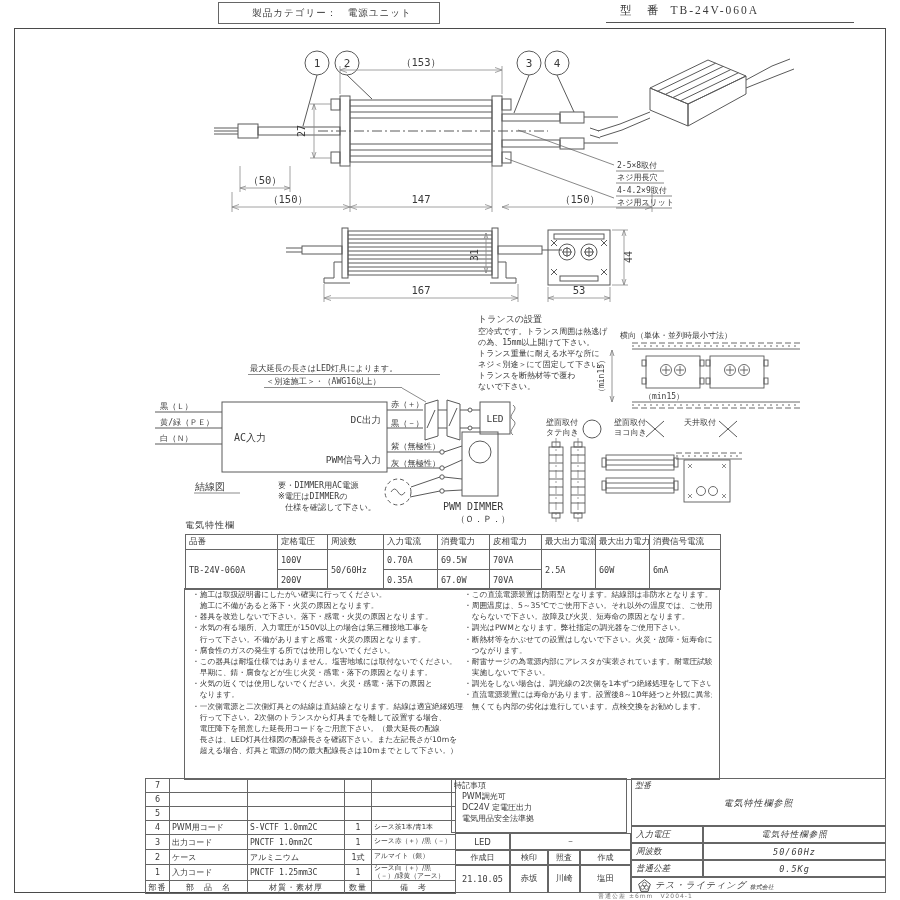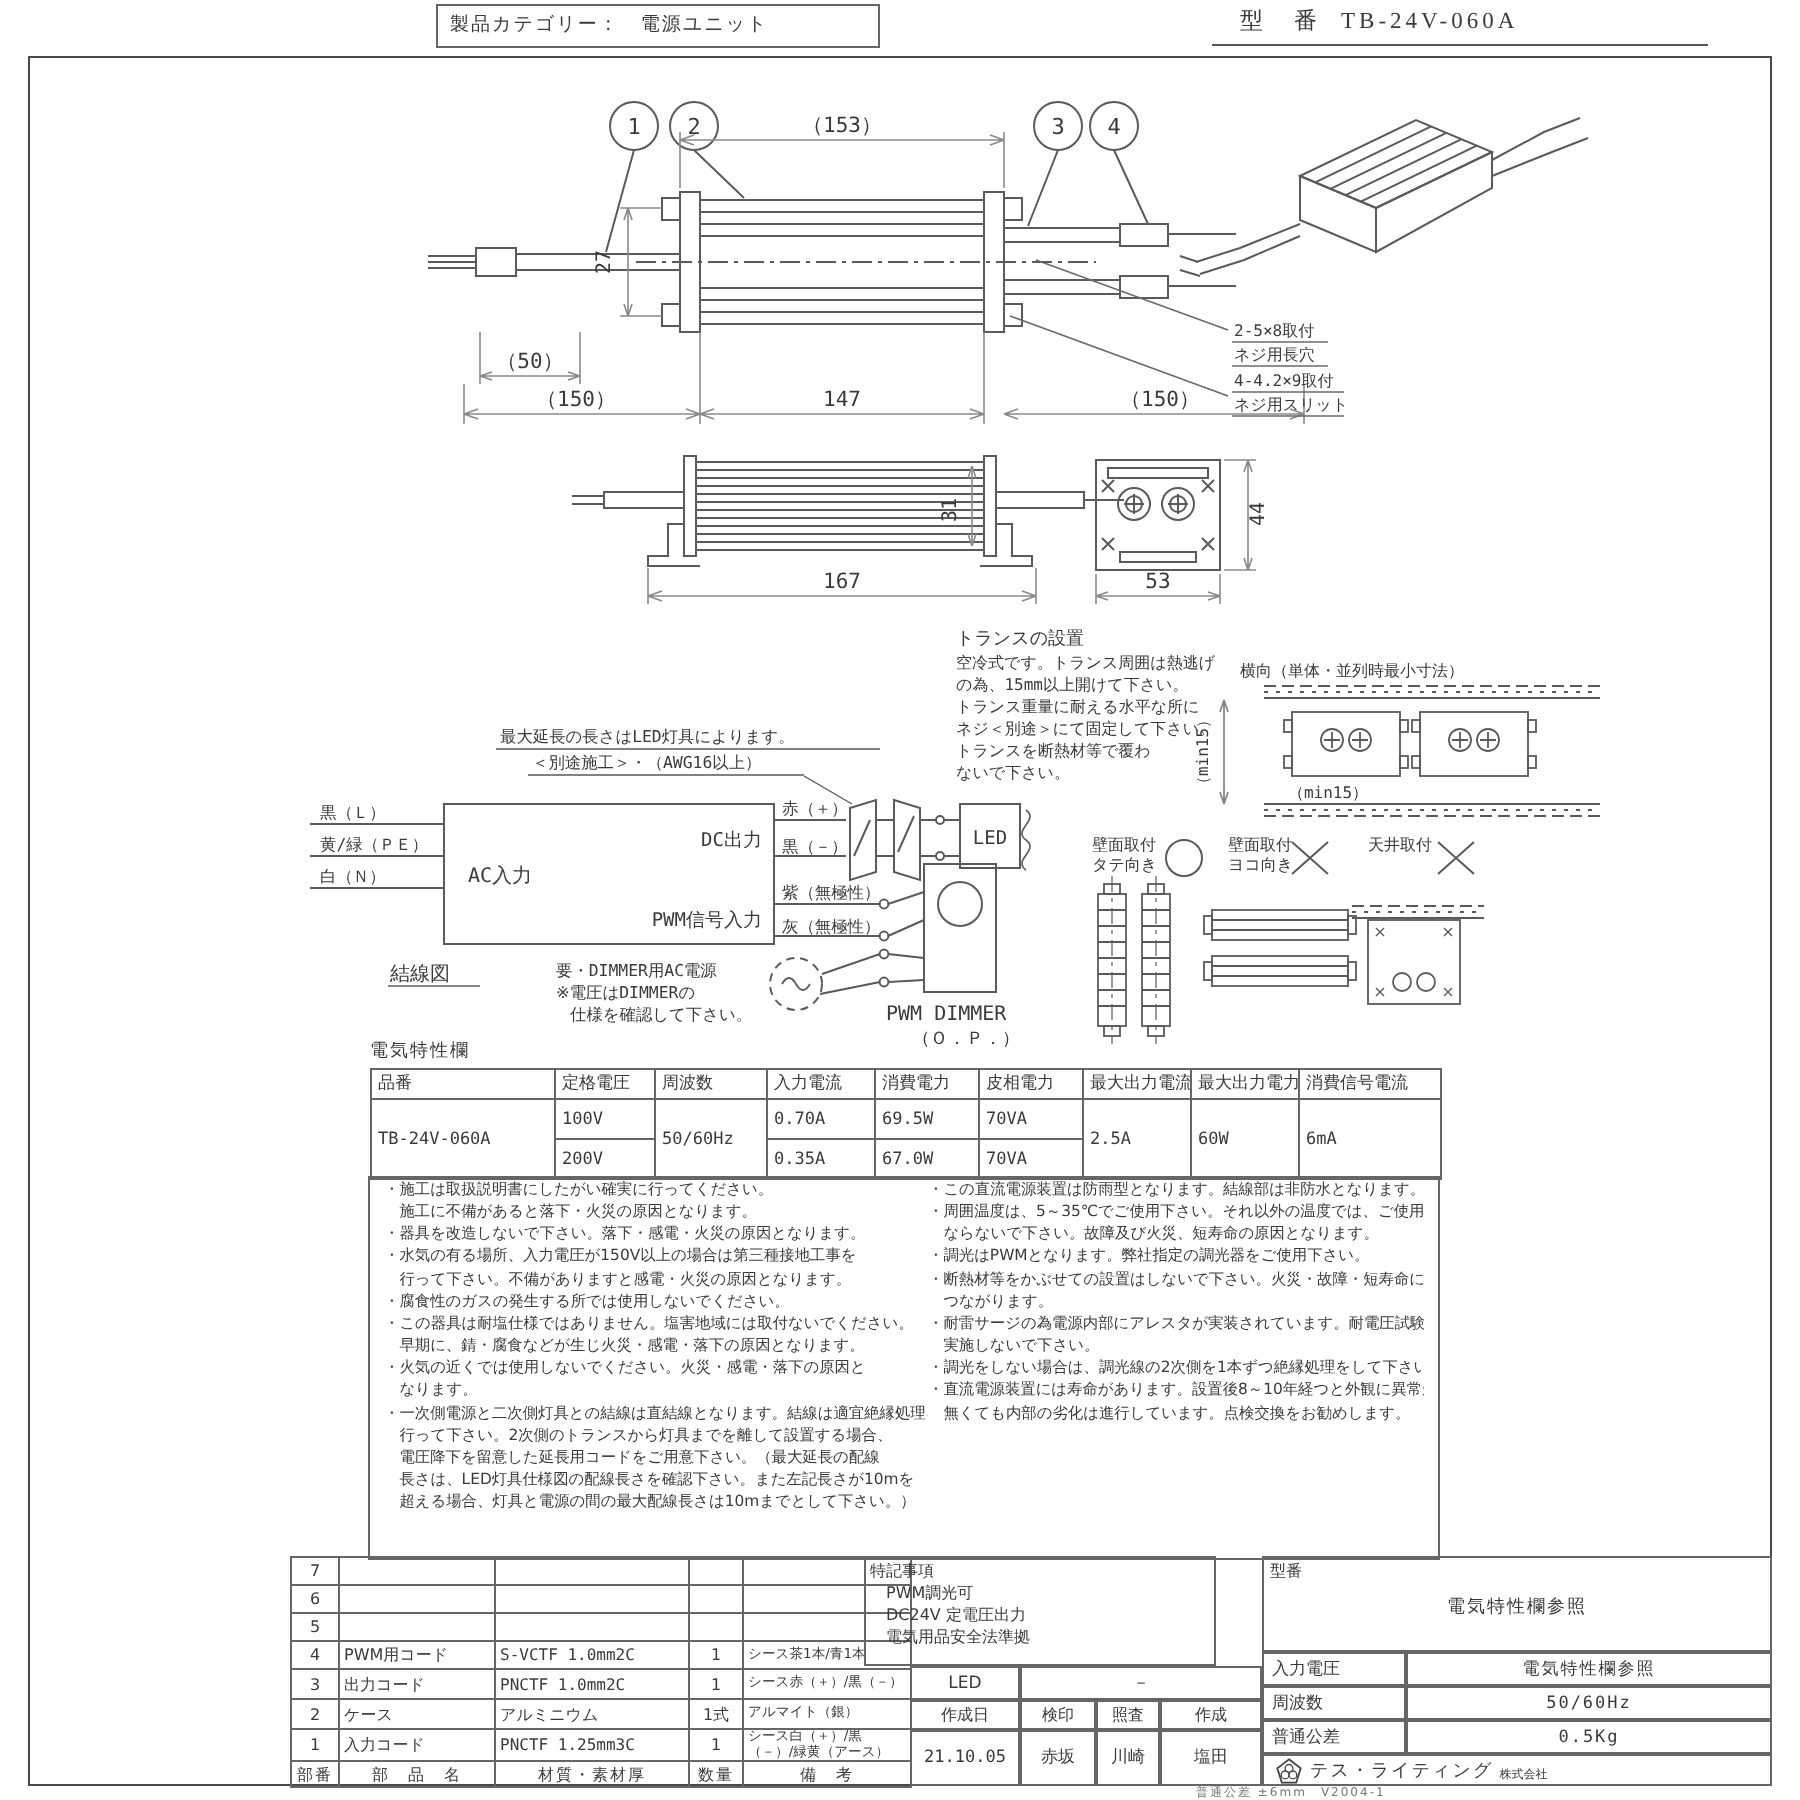--- a/index.html
+++ b/index.html
@@ -7,7 +7,7 @@
   #page{position:relative;width:900px;height:900px;background:#fff;overflow:hidden;}
   .abs{position:absolute;}
   .sheet-border{left:14px;top:28px;width:870px;height:863px;border:1.5px solid #4a4a4a;}
-  .cat-box{left:218px;top:2px;width:214px;height:20px;border:1px solid #666;font-size:9.5px;line-height:20px;padding-left:6px;letter-spacing:1px;}
+  .cat-box{left:218px;top:2px;width:214px;height:20px;border:1px solid #666;font-size:9.5px;line-height:20px;padding-left:6px;letter-spacing:1px;text-align:center;}
   .model-box{left:606px;top:3px;width:248px;height:19px;border-bottom:1.2px solid #555;font-size:11.5px;letter-spacing:2px;font-family:Liberation Serif, serif;}
   .model-box .lbl{margin-left:14px;margin-right:10px;}
   svg text{font-family:"DejaVu Sans Mono","DejaVu Sans",sans-serif;fill:#3a3a3a;}

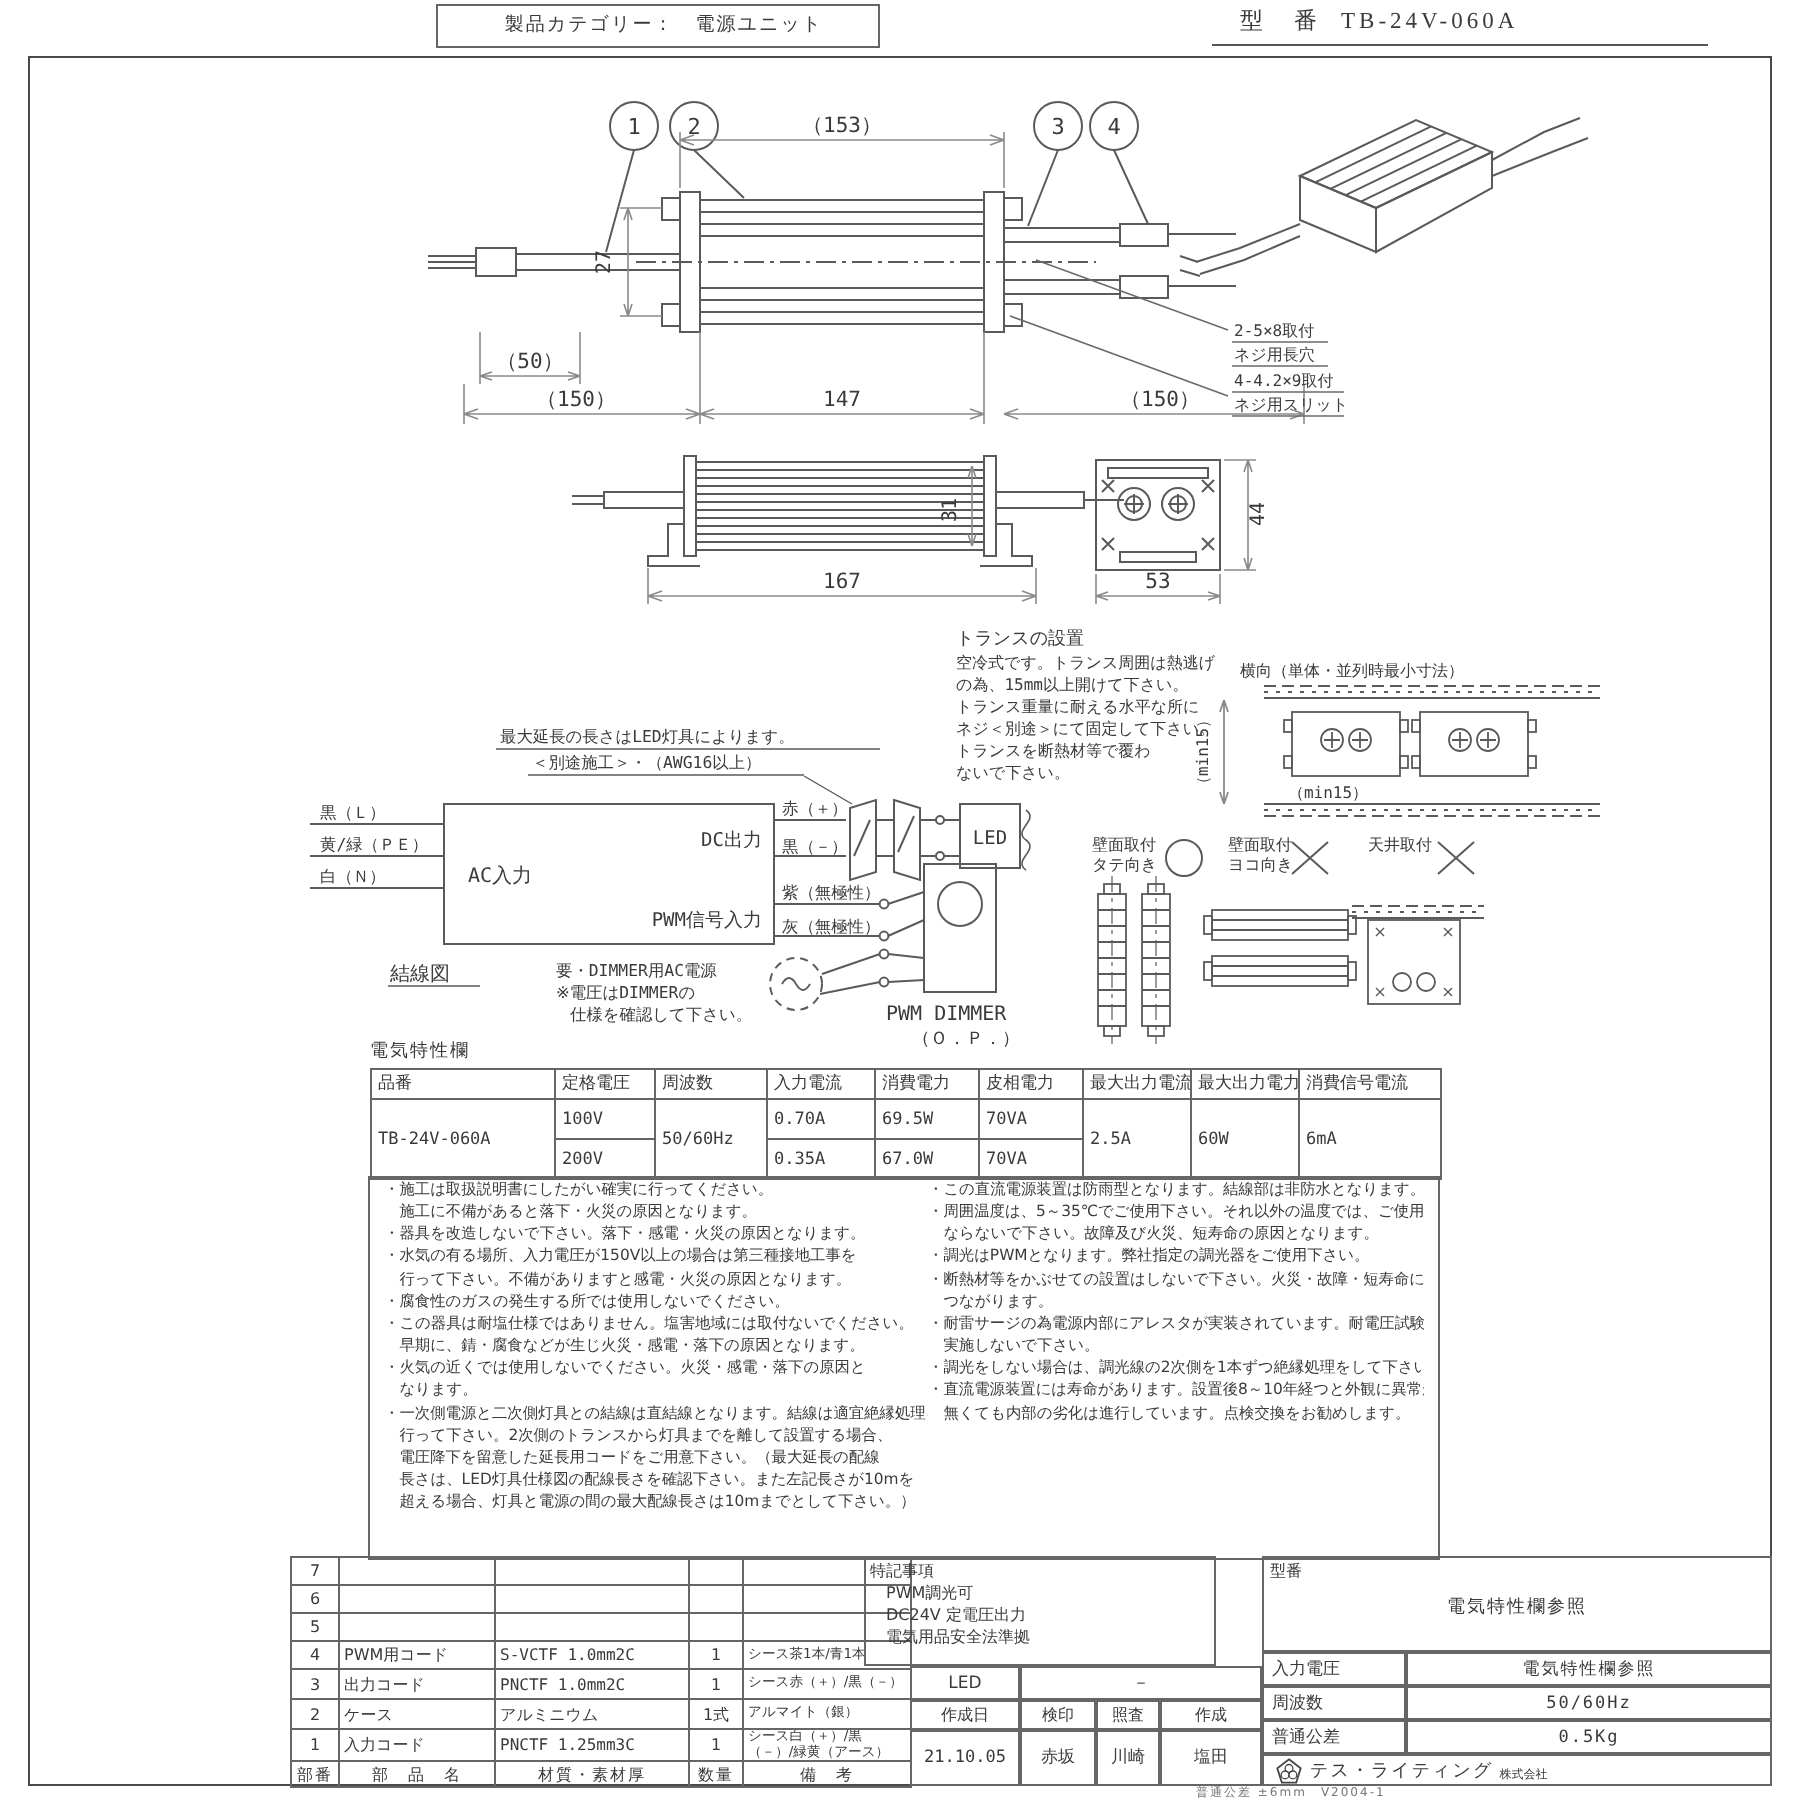--- a/index.html
+++ b/index.html
@@ -34,7 +34,7 @@
   .parts-table .mat{font-family:"DejaVu Sans Mono","DejaVu Sans",sans-serif;}
   .parts-table .rem{font-size:6.8px;white-space:normal;line-height:7.6px;}
   .parts-table .ft{text-align:center;letter-spacing:1px;}
-  .tokki{left:432px;top:778px;width:176px;height:55px;border:1px solid #666;box-sizing:border-box;font-size:8px;}
+  .tokki{left:451px;top:778px;width:176px;height:55px;border:1px solid #666;box-sizing:border-box;font-size:8px;}
   .tokki .t{padding:1px 0 0 2px;}
   .tokki .l{padding-left:10px;line-height:11px;}
   .led-row{left:455px;top:833px;width:176px;height:17px;display:flex;box-sizing:border-box;}

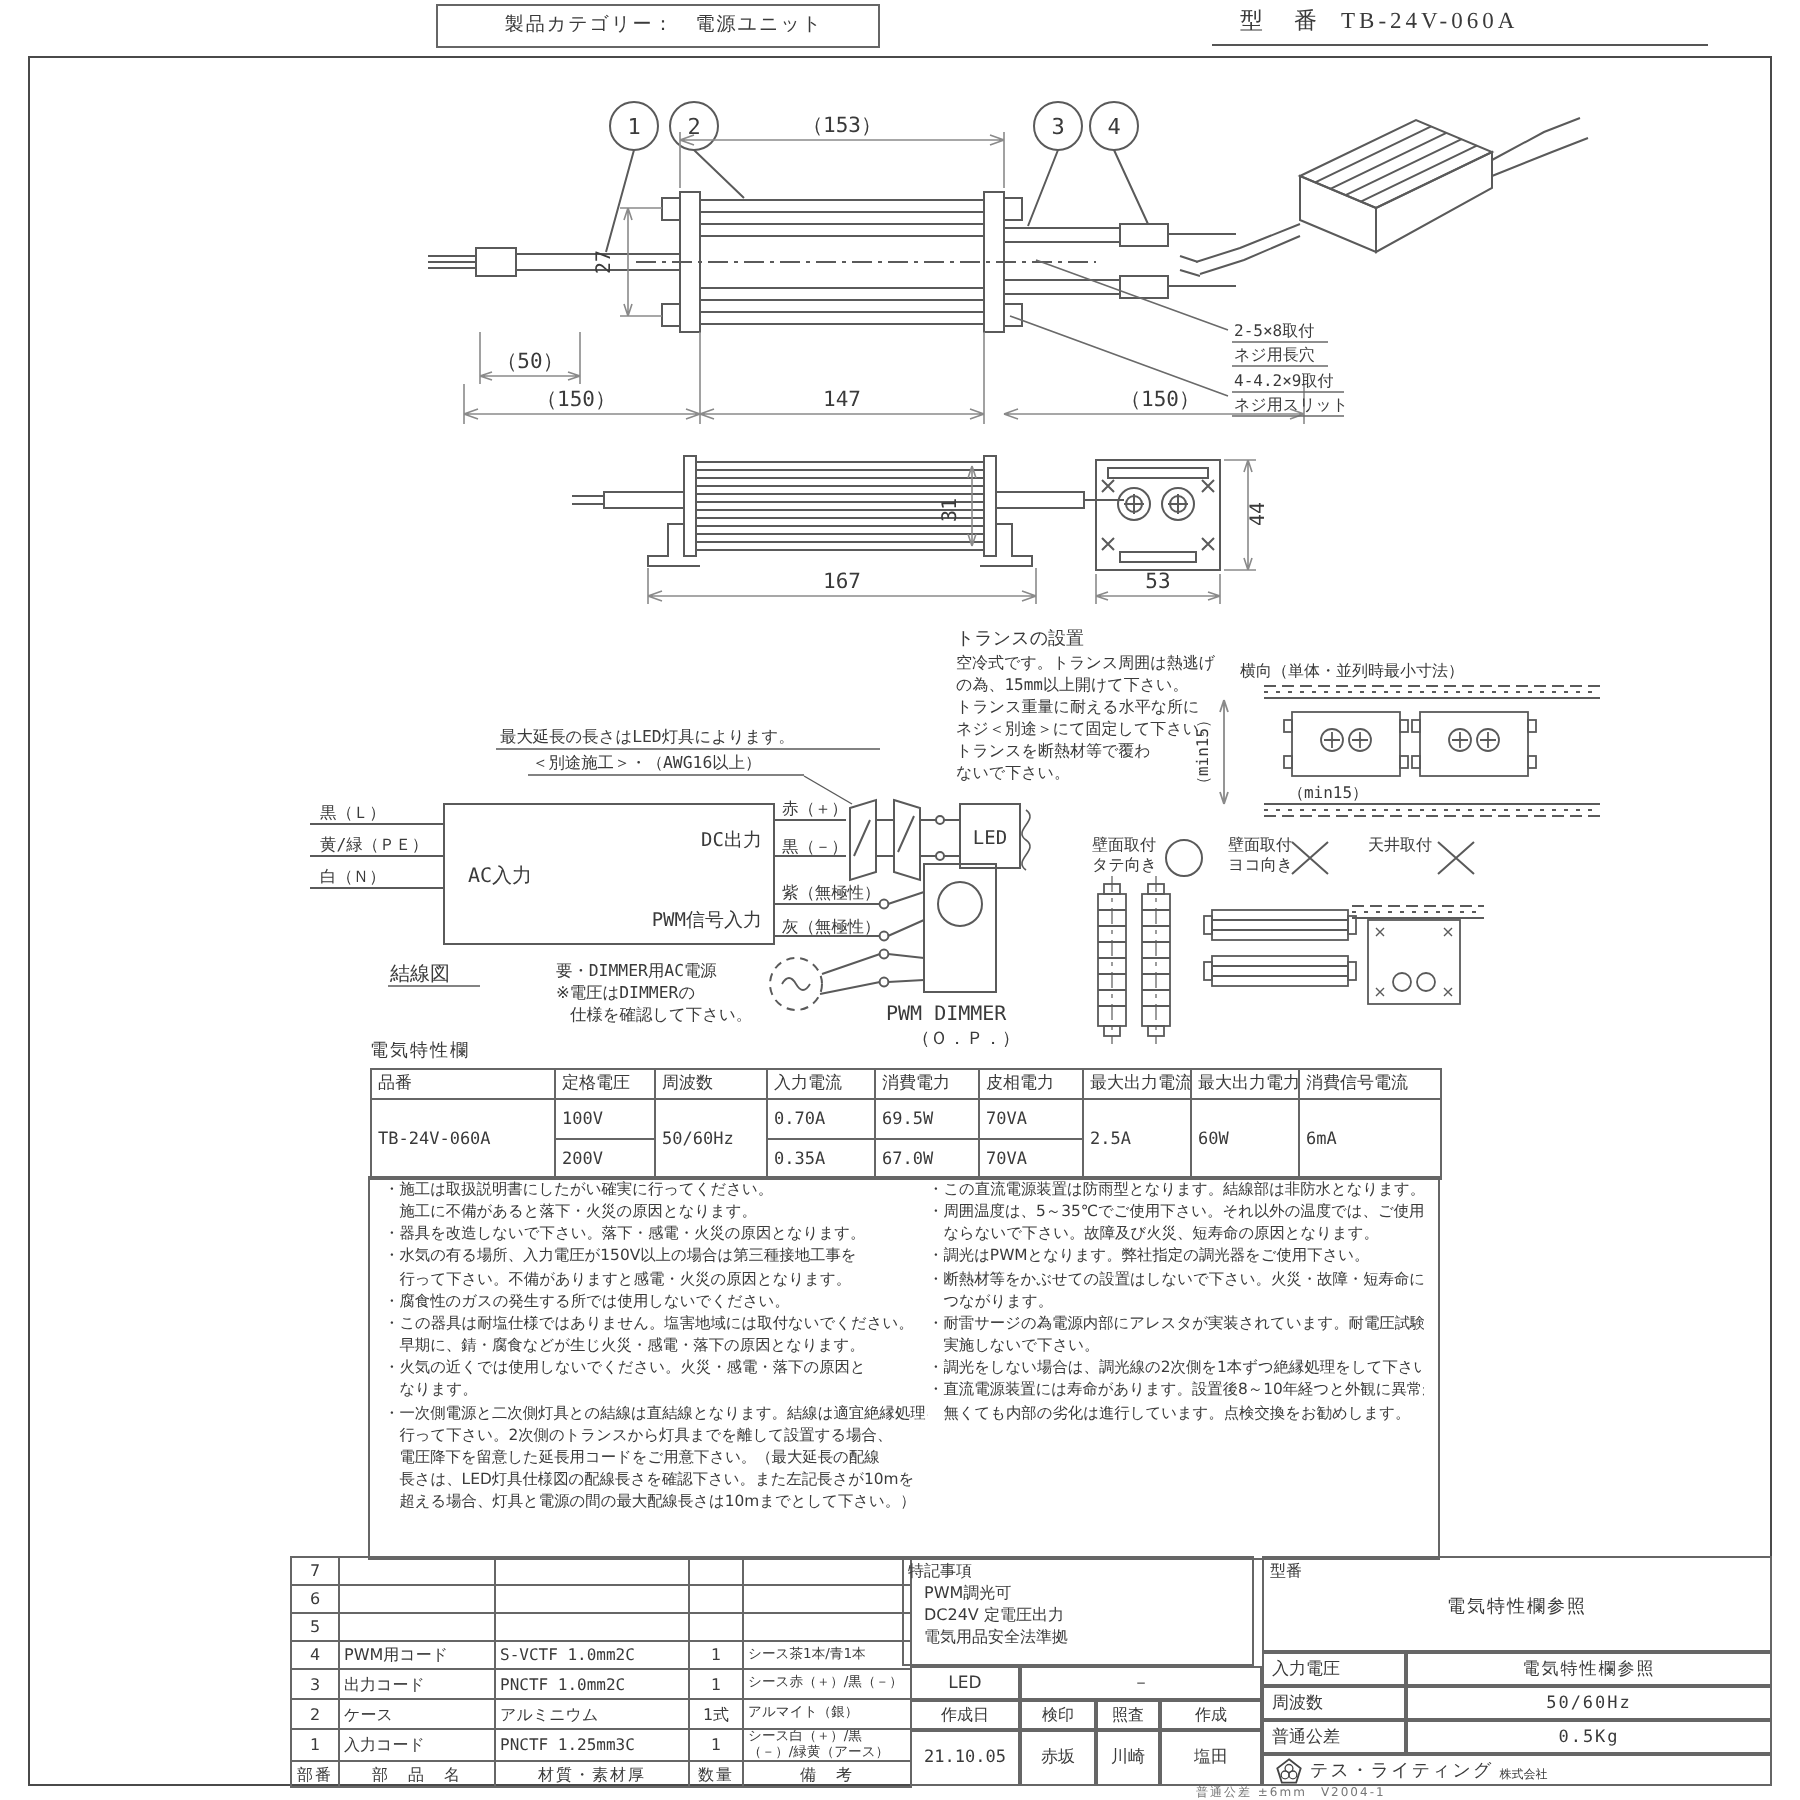--- a/index.html
+++ b/index.html
@@ -41,7 +41,7 @@
   .cell{border:1px solid #666;box-sizing:border-box;display:flex;align-items:center;justify-content:center;font-size:8.5px;overflow:hidden;}
   .appr-h{left:455px;top:850px;width:176px;height:15px;display:flex;}
   .appr-v{left:455px;top:865px;width:176px;height:28px;display:flex;}
-  .spec{left:631px;top:778px;width:255px;}
+  .spec{left:631px;top:778px;width:255px;font-style:italic;}
   .spec .model-cell{height:48px;border:1px solid #666;box-sizing:border-box;font-size:8px;position:relative;}
   .spec .model-cell .lab{position:absolute;left:3px;top:1px;}
   .spec .model-cell .val{position:absolute;left:0;right:0;top:18px;text-align:center;font-size:9px;letter-spacing:1px;}

